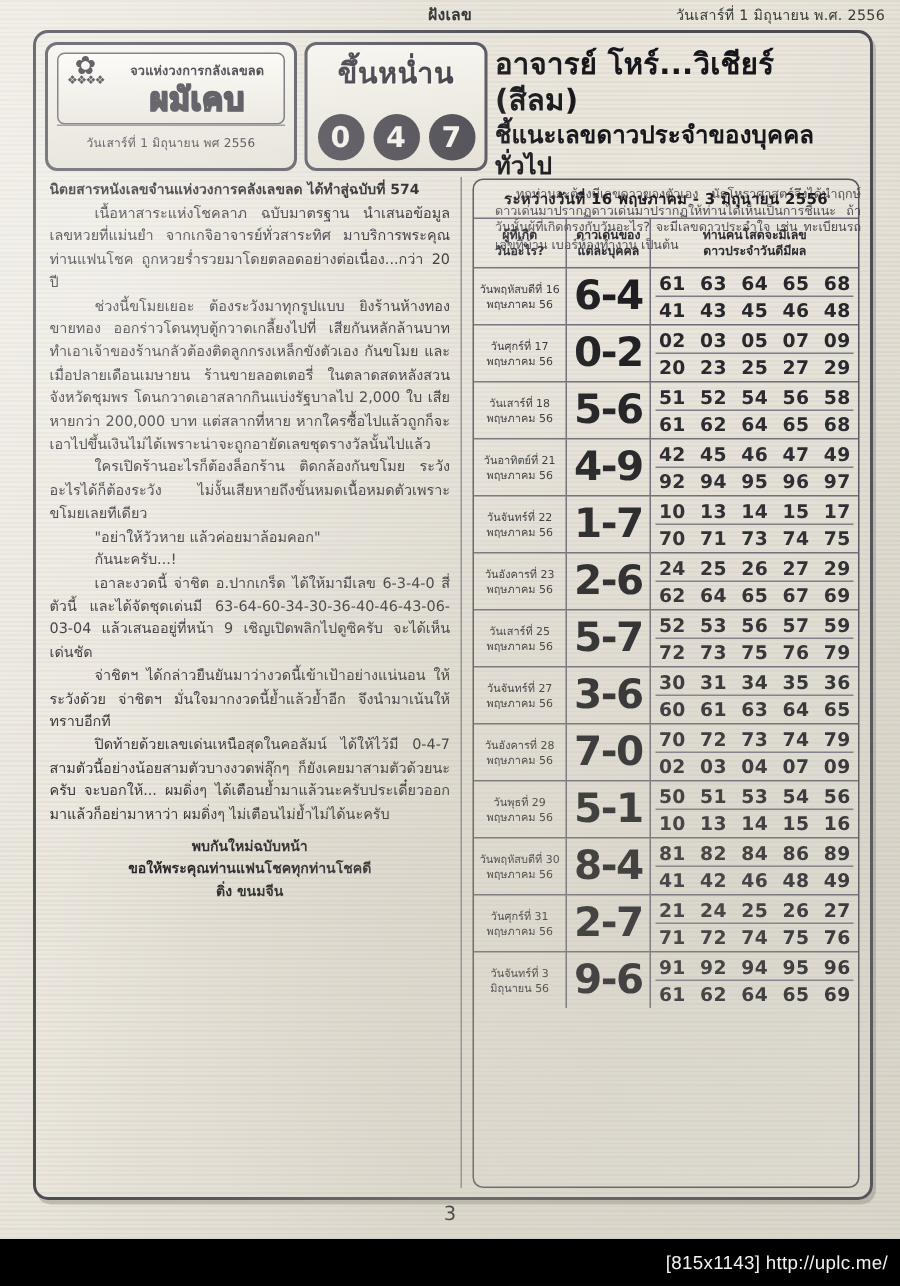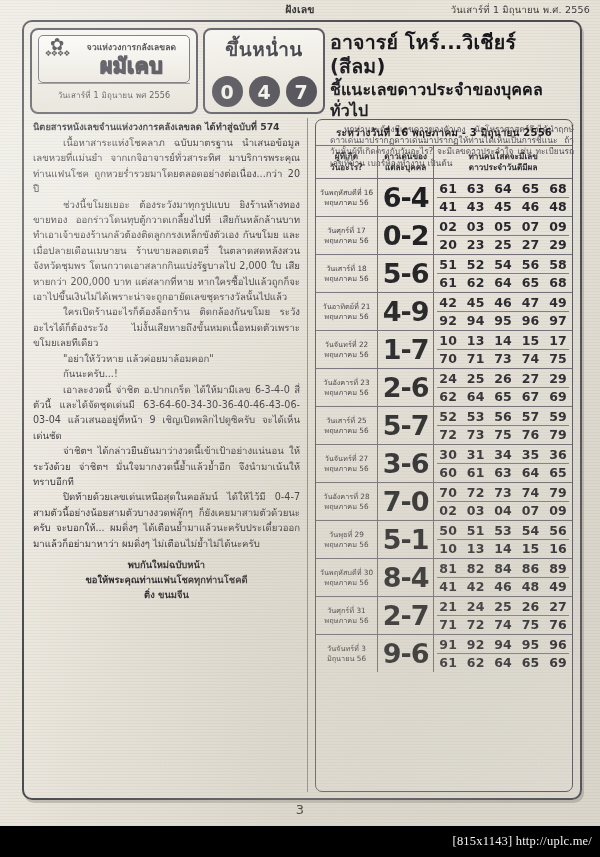--- a/index.html
+++ b/index.html
@@ -238,7 +238,7 @@
   }
   .status-text {
     color:#f2f2f2;
-    font-family: Liberation Serif, serif;
+    font-family: Liberation Sans, sans-serif;
     font-size: 12.5px; letter-spacing: .2px;
   }
 </style>

